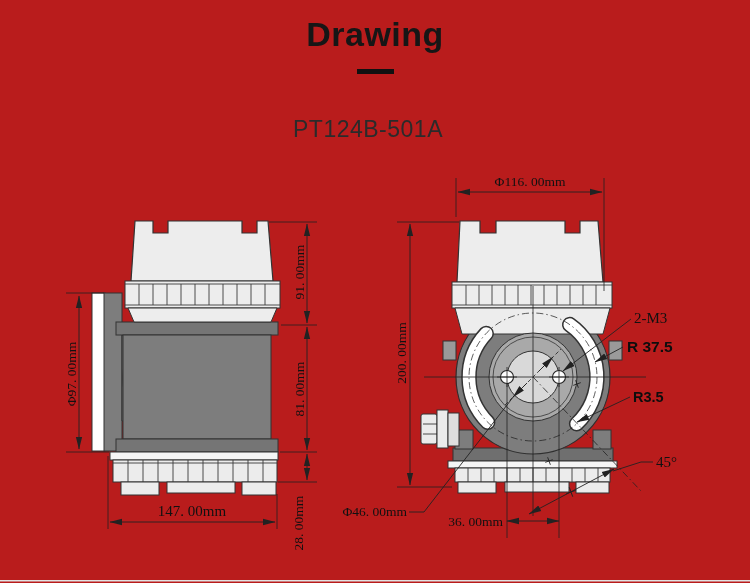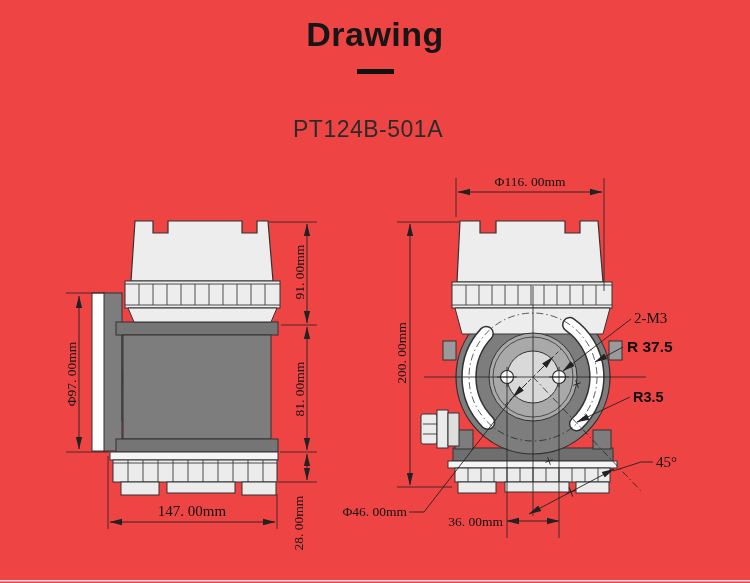--- a/index.html
+++ b/index.html
@@ -3,7 +3,7 @@
 <meta charset="utf-8">
 <style>
   html,body{margin:0;padding:0;background:#ffffff;}
-  .page{position:relative;width:750px;height:583px;background:#ef4444;overflow:hidden;
+  .page{position:relative;width:750px;height:583px;background:#b91c1c;overflow:hidden;
         font-family:"Liberation Sans",sans-serif;}
   svg{display:block;}
   text{user-select:none;}

